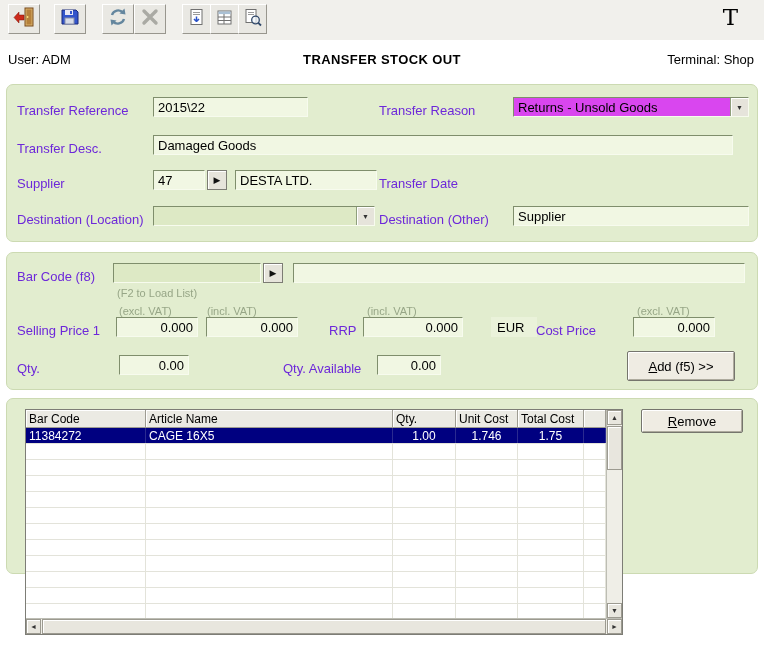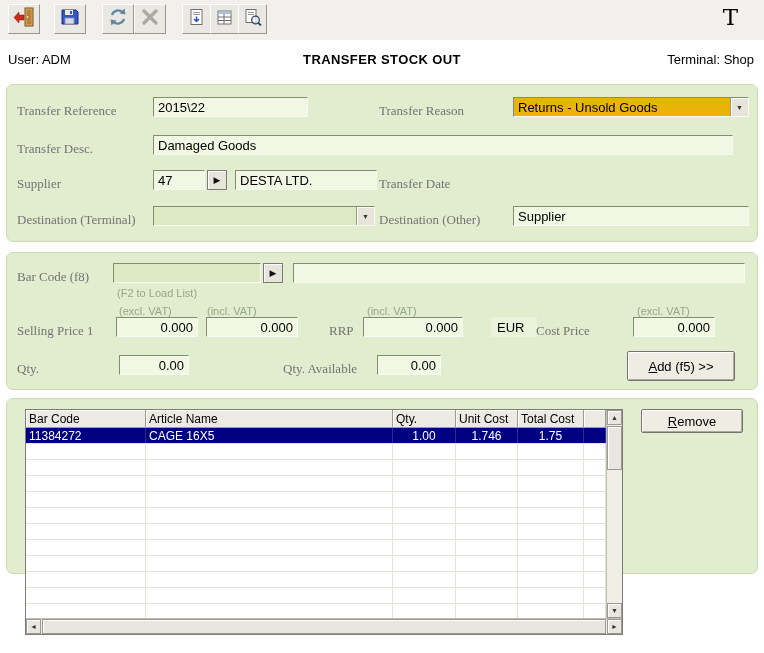--- a/index.html
+++ b/index.html
@@ -28,7 +28,7 @@
   .panel2{top:252px;height:138px;}
   .panel3{top:398px;height:176px;}
 
-  .lbl{position:absolute;font-size:13px;color:#737373;white-space:nowrap;font-family:Liberation Serif, serif;}
+  .lbl{position:absolute;font-size:13px;color:#6d28d9;white-space:nowrap;}
   .hint{position:absolute;font-size:11px;color:#97a687;white-space:nowrap;}
 
   .tb{position:absolute;height:20px;box-sizing:border-box;background:#f1f7e3;

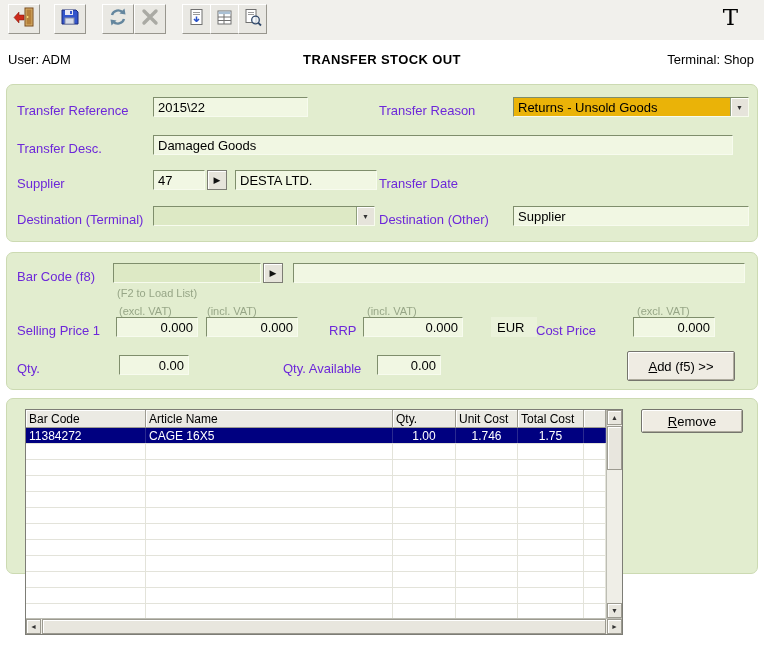--- a/index.html
+++ b/index.html
@@ -37,7 +37,7 @@
   .tb.num{text-align:right;}
   .tb.disabled{background:#dde9c5;}
 
-  .combo{position:absolute;height:20px;box-sizing:border-box;background:#eab308;
+  .combo{position:absolute;height:20px;box-sizing:border-box;background:#d946ef;
          border:1px solid;border-color:#7f8e6c #f7fbee #f7fbee #7f8e6c;
          display:flex;align-items:stretch;}
   .combo.disabled{background:#dde9c5;}

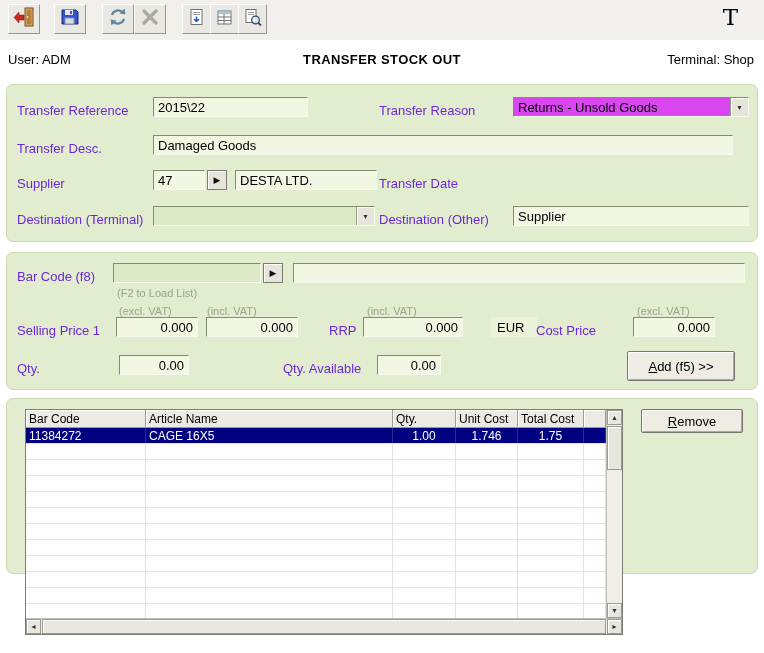--- a/index.html
+++ b/index.html
@@ -196,7 +196,7 @@
 
     <span class="lbl" style="left:372px;top:91px;">Transfer Date</span>
 
-    <span class="lbl" style="left:10px;top:127px;">Destination (Terminal)</span>
+    <span class="lbl" style="left:10px;top:127px;">Destination (Location)</span>
     <div class="combo disabled" style="left:146px;top:121px;width:222px;">
       <span class="combo-val"></span>
       <span class="combo-btn">▼</span>

